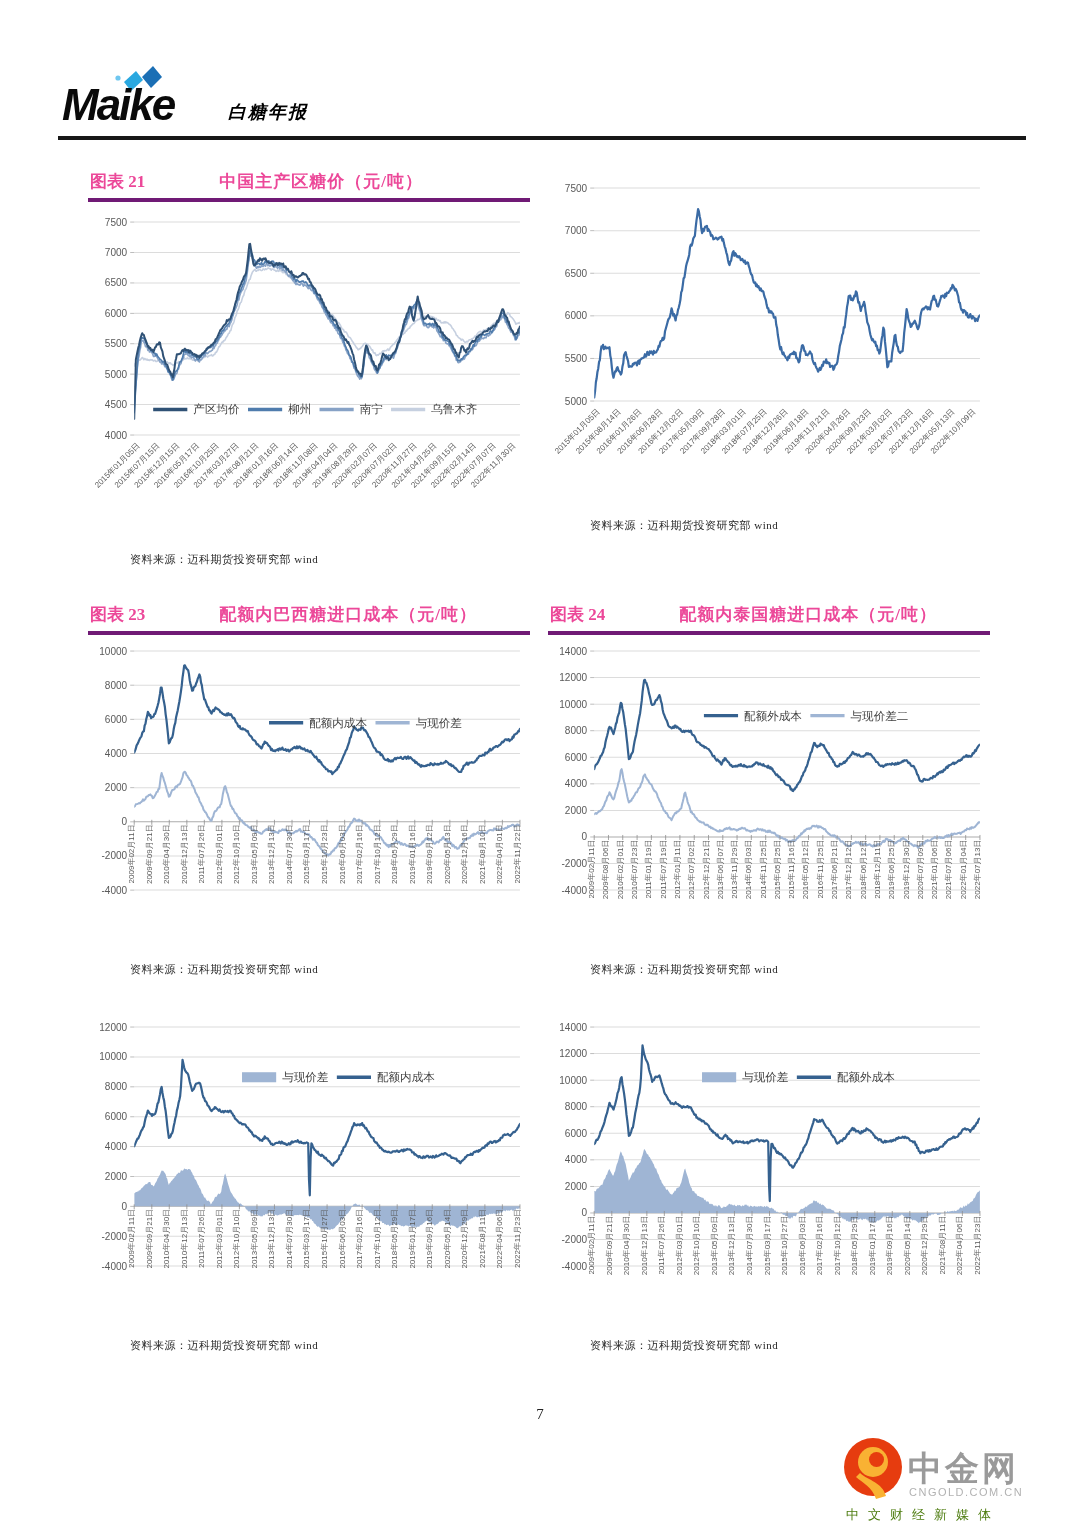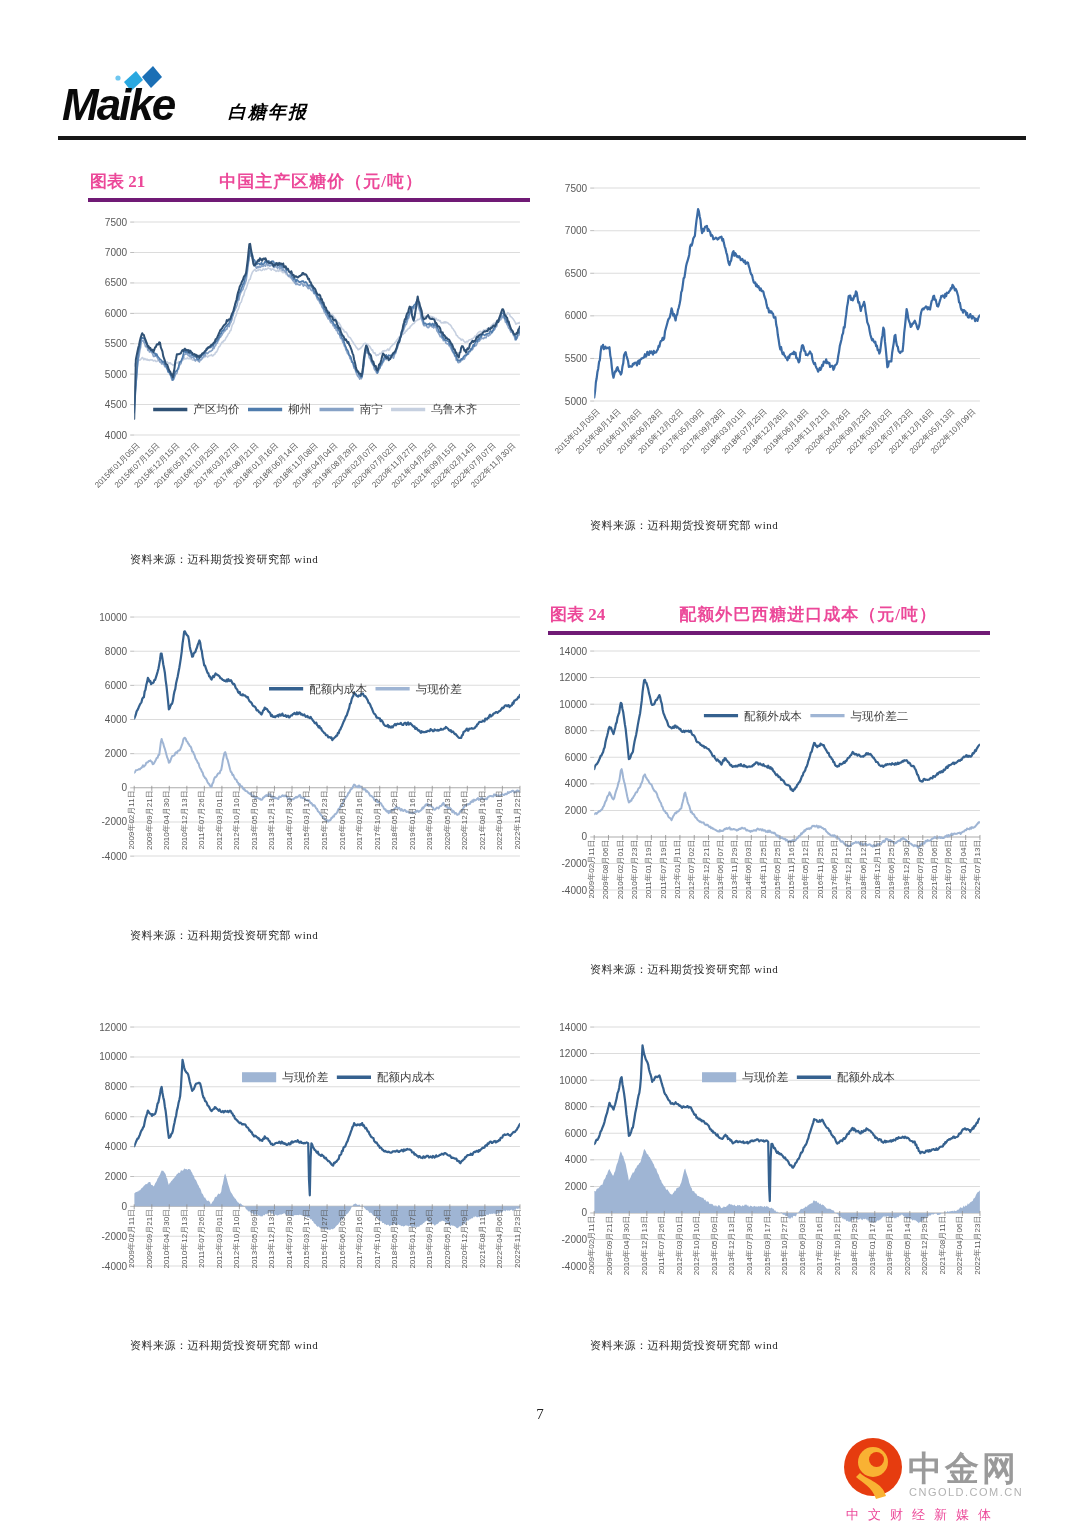--- a/index.html
+++ b/index.html
@@ -166,6 +166,10 @@
     <div class="fig-source">资料来源：迈科期货投资研究部 wind</div>
   </section>
   <section class="fig">
+    <div class="fig-head">
+      <span class="fig-label">图表 23</span>
+      <span class="fig-title">配额内巴西糖进口成本（元/吨）</span>
+    </div>
     <div class="fig-plot"><svg viewBox="0 0 440 312" width="100%" xmlns="http://www.w3.org/2000/svg">
           <clipPath id="cp2">
             <rect x="46" y="7" width="384" height="244"></rect>

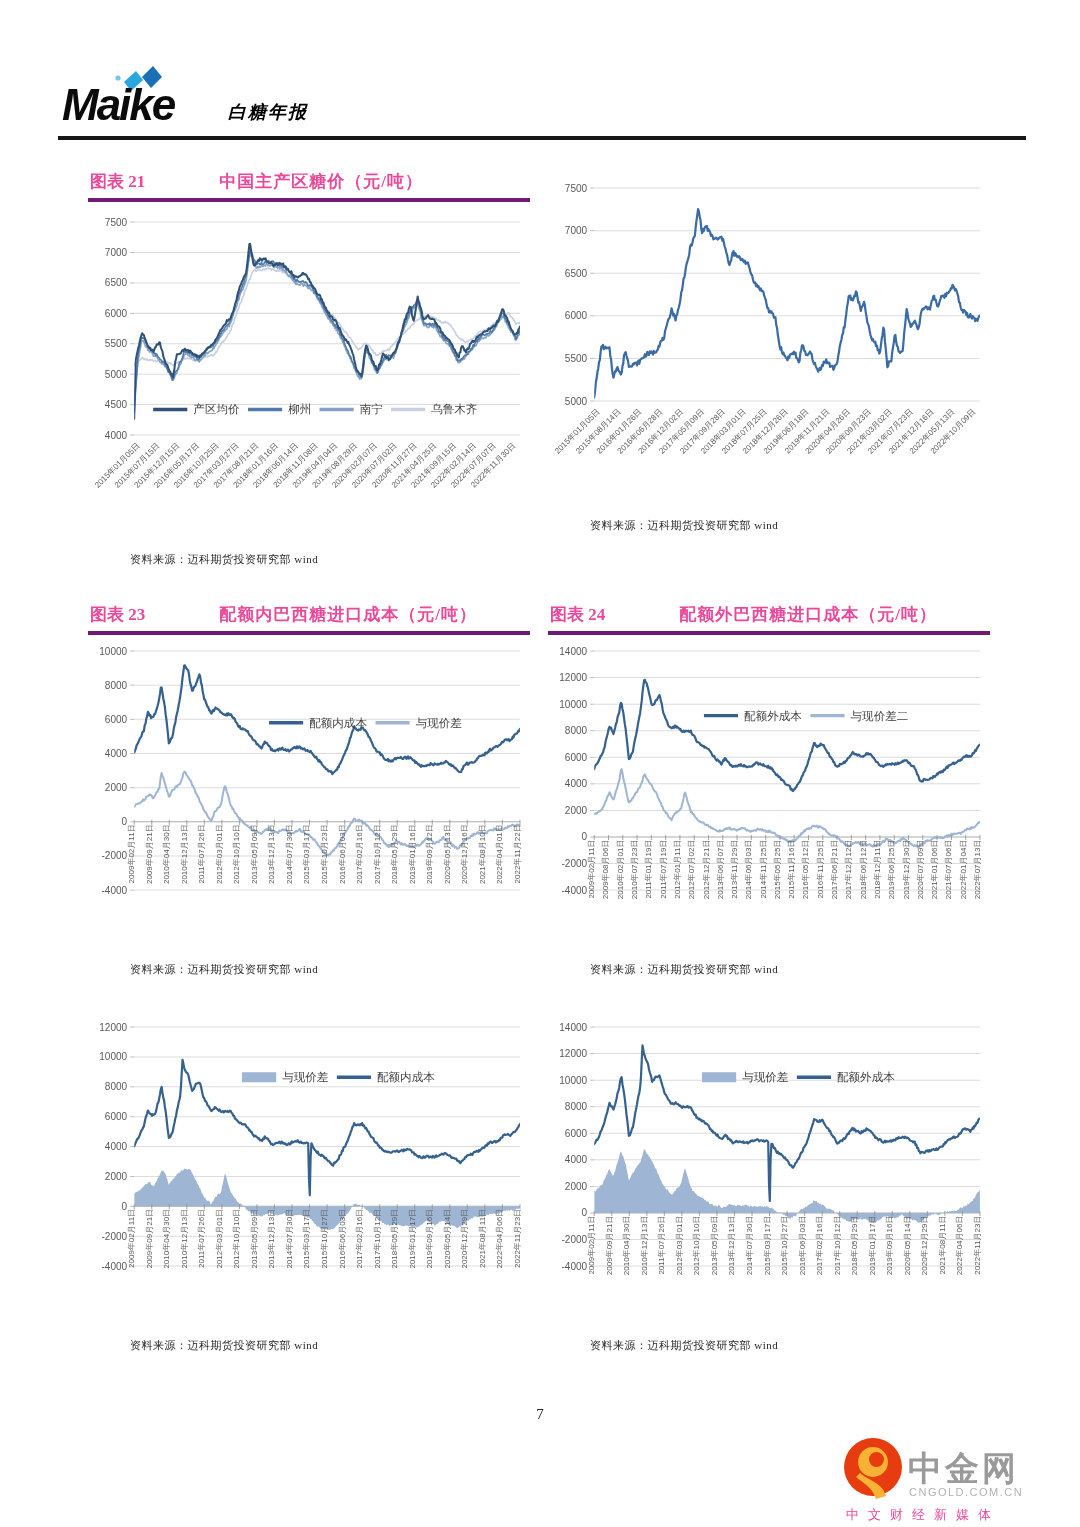--- a/index.html
+++ b/index.html
@@ -258,7 +258,7 @@
   <section class="fig">
     <div class="fig-head">
       <span class="fig-label">图表 24</span>
-      <span class="fig-title">配额外巴西糖进口成本（元/吨）</span>
+      <span class="fig-title">配额内泰国糖进口成本（元/吨）</span>
     </div>
     <div class="fig-plot"><svg viewBox="0 0 440 312" width="100%" xmlns="http://www.w3.org/2000/svg">
           <clipPath id="cp3">

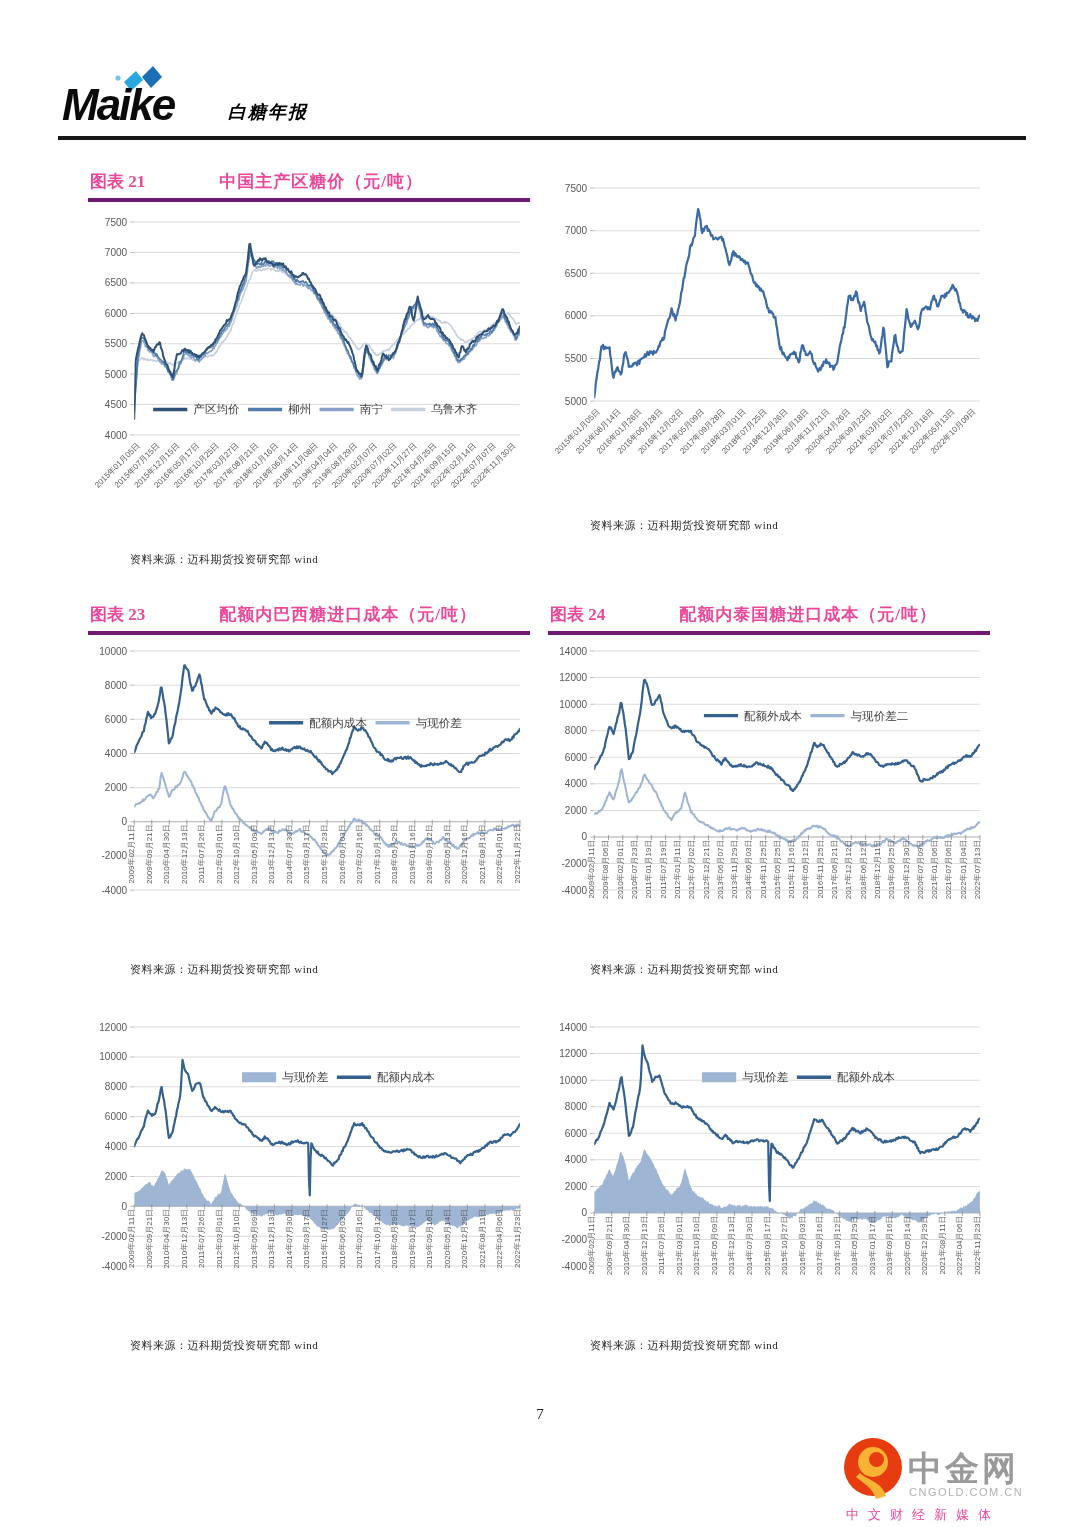--- a/index.html
+++ b/index.html
@@ -30,7 +30,7 @@
        fill:#9a9a9a;letter-spacing:3px;}
   .cg-domain{font-family:"Liberation Sans",sans-serif;font-size:11px;fill:#b2b2b2;
        letter-spacing:1.5px;}
-  .cg-tagline{font-family:"Liberation Sans",sans-serif;font-size:13px;color:#ec4899;
+  .cg-tagline{font-family:"Liberation Sans",sans-serif;font-size:13px;color:#4d7c0f;
        letter-spacing:9px;margin-top:0px;padding-left:6px;white-space:nowrap;}
 </style>
 </head>

